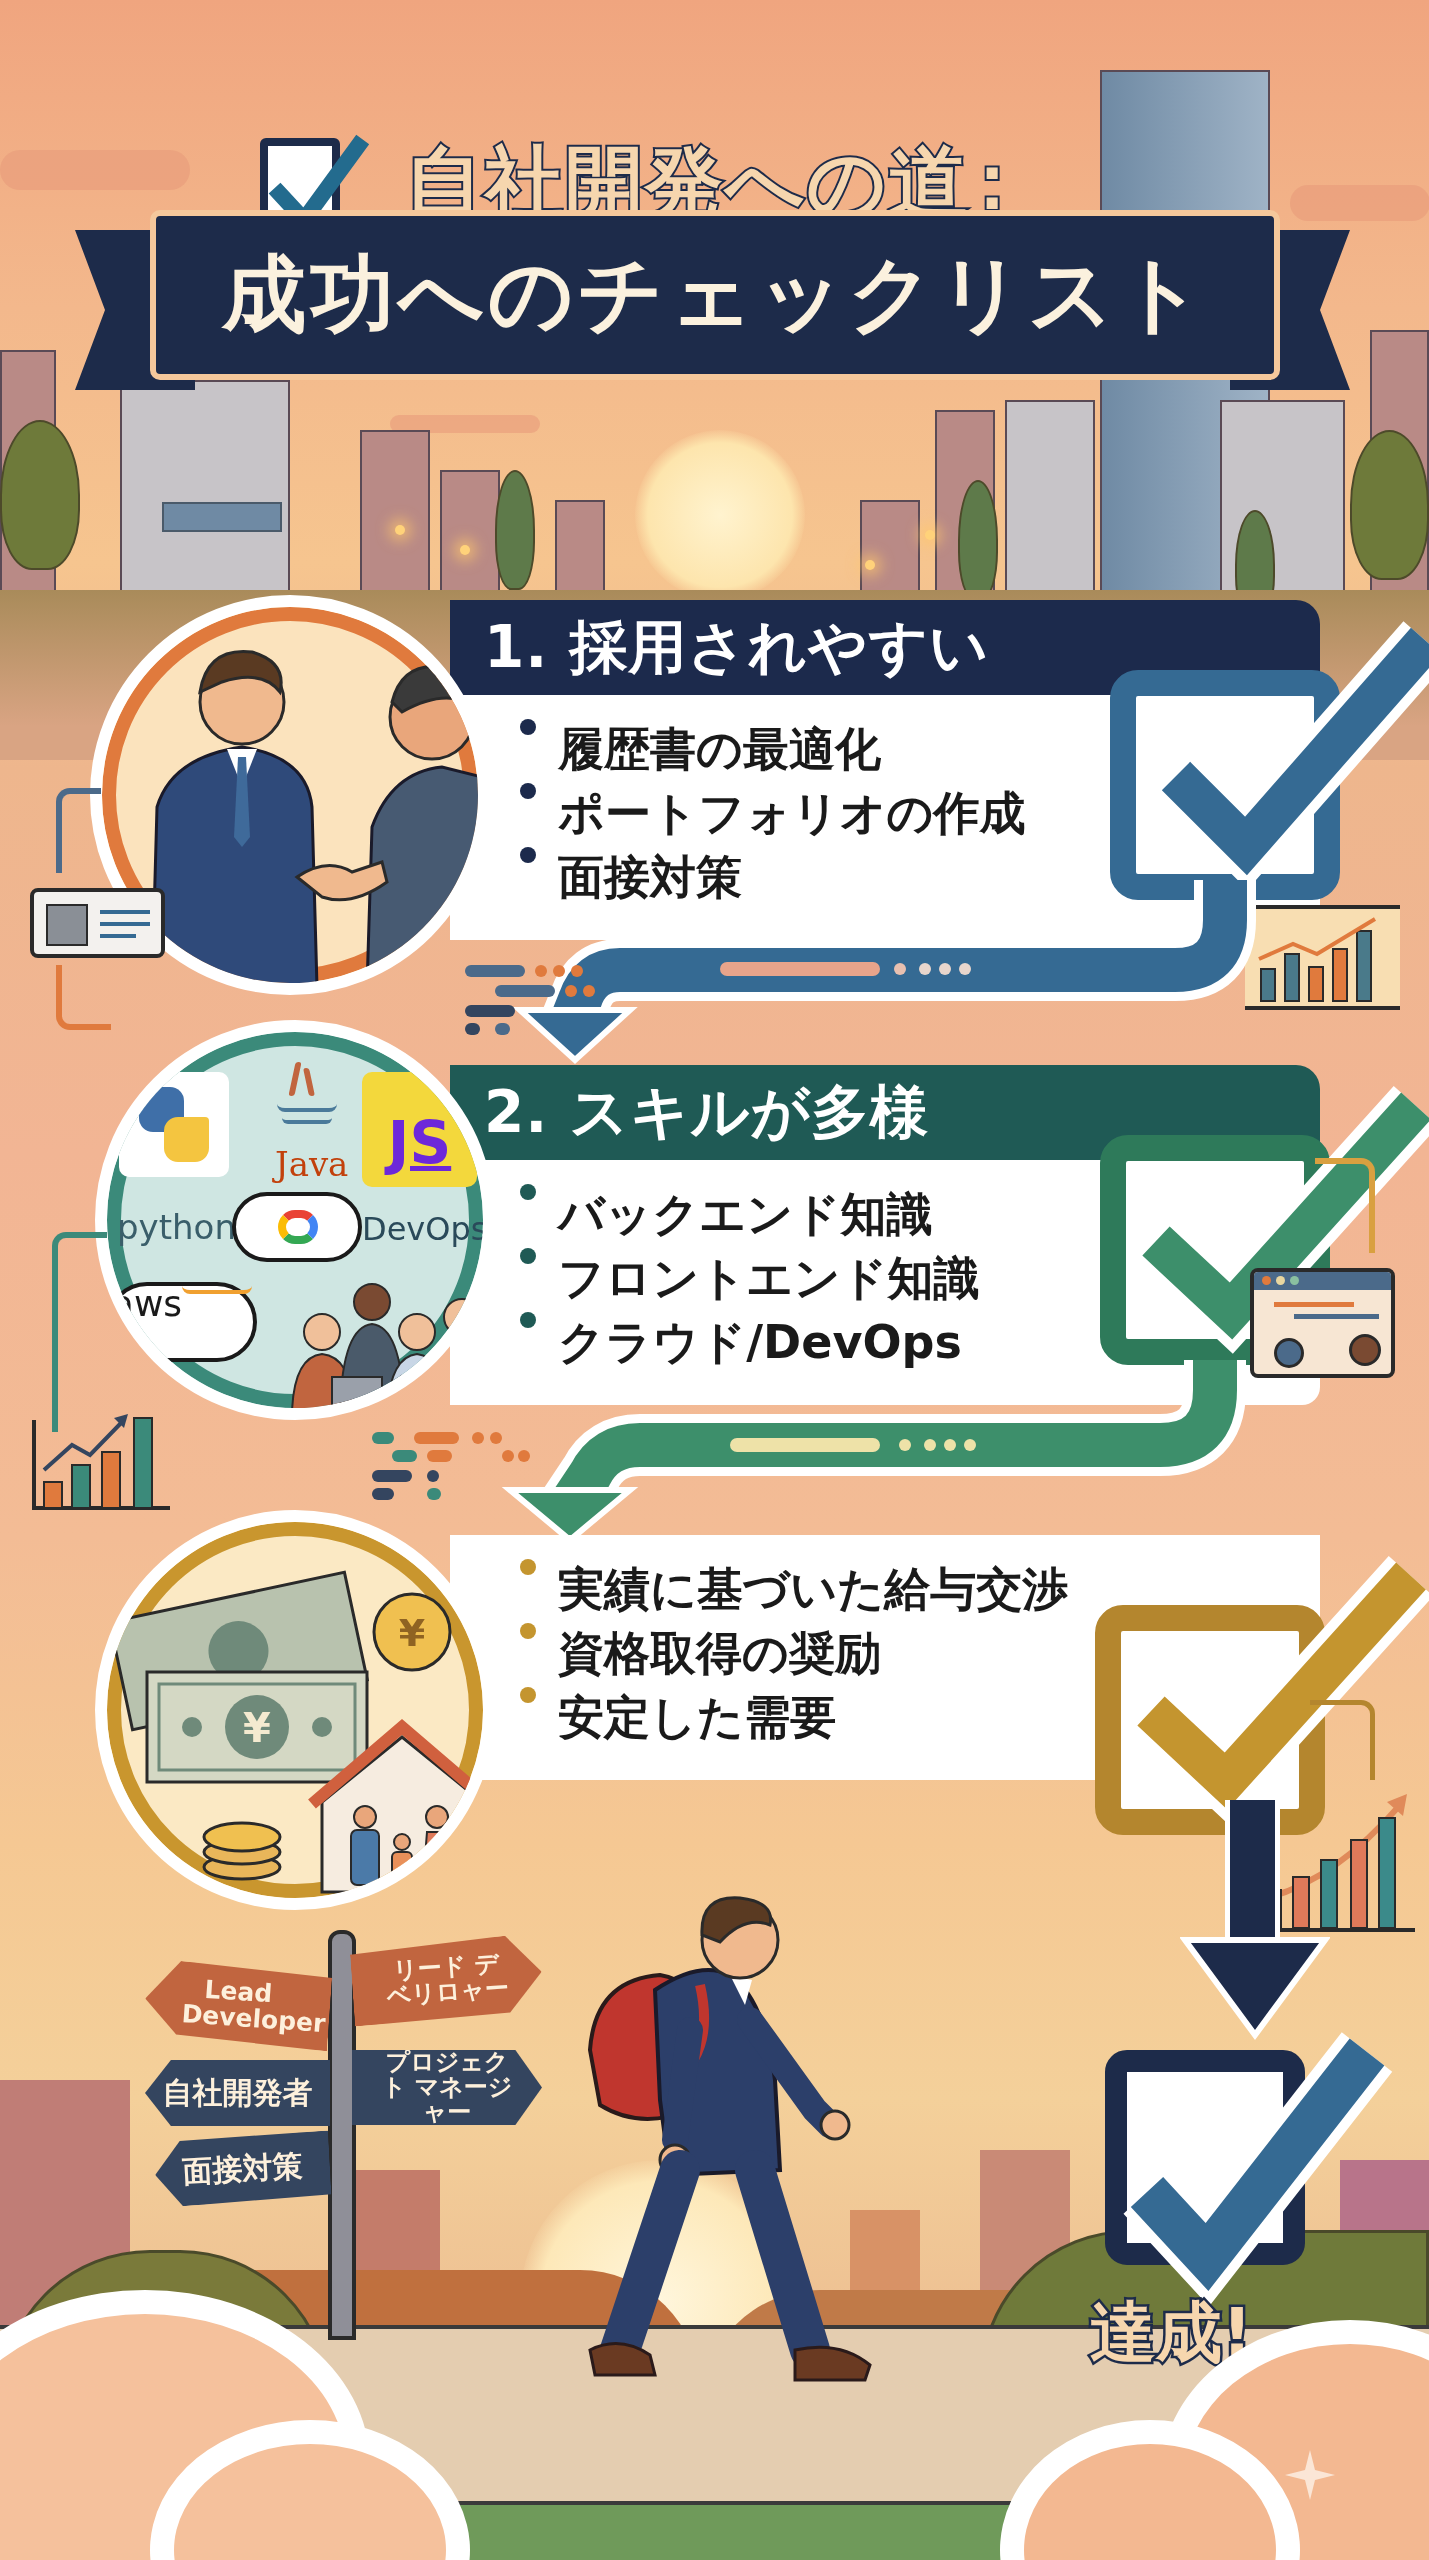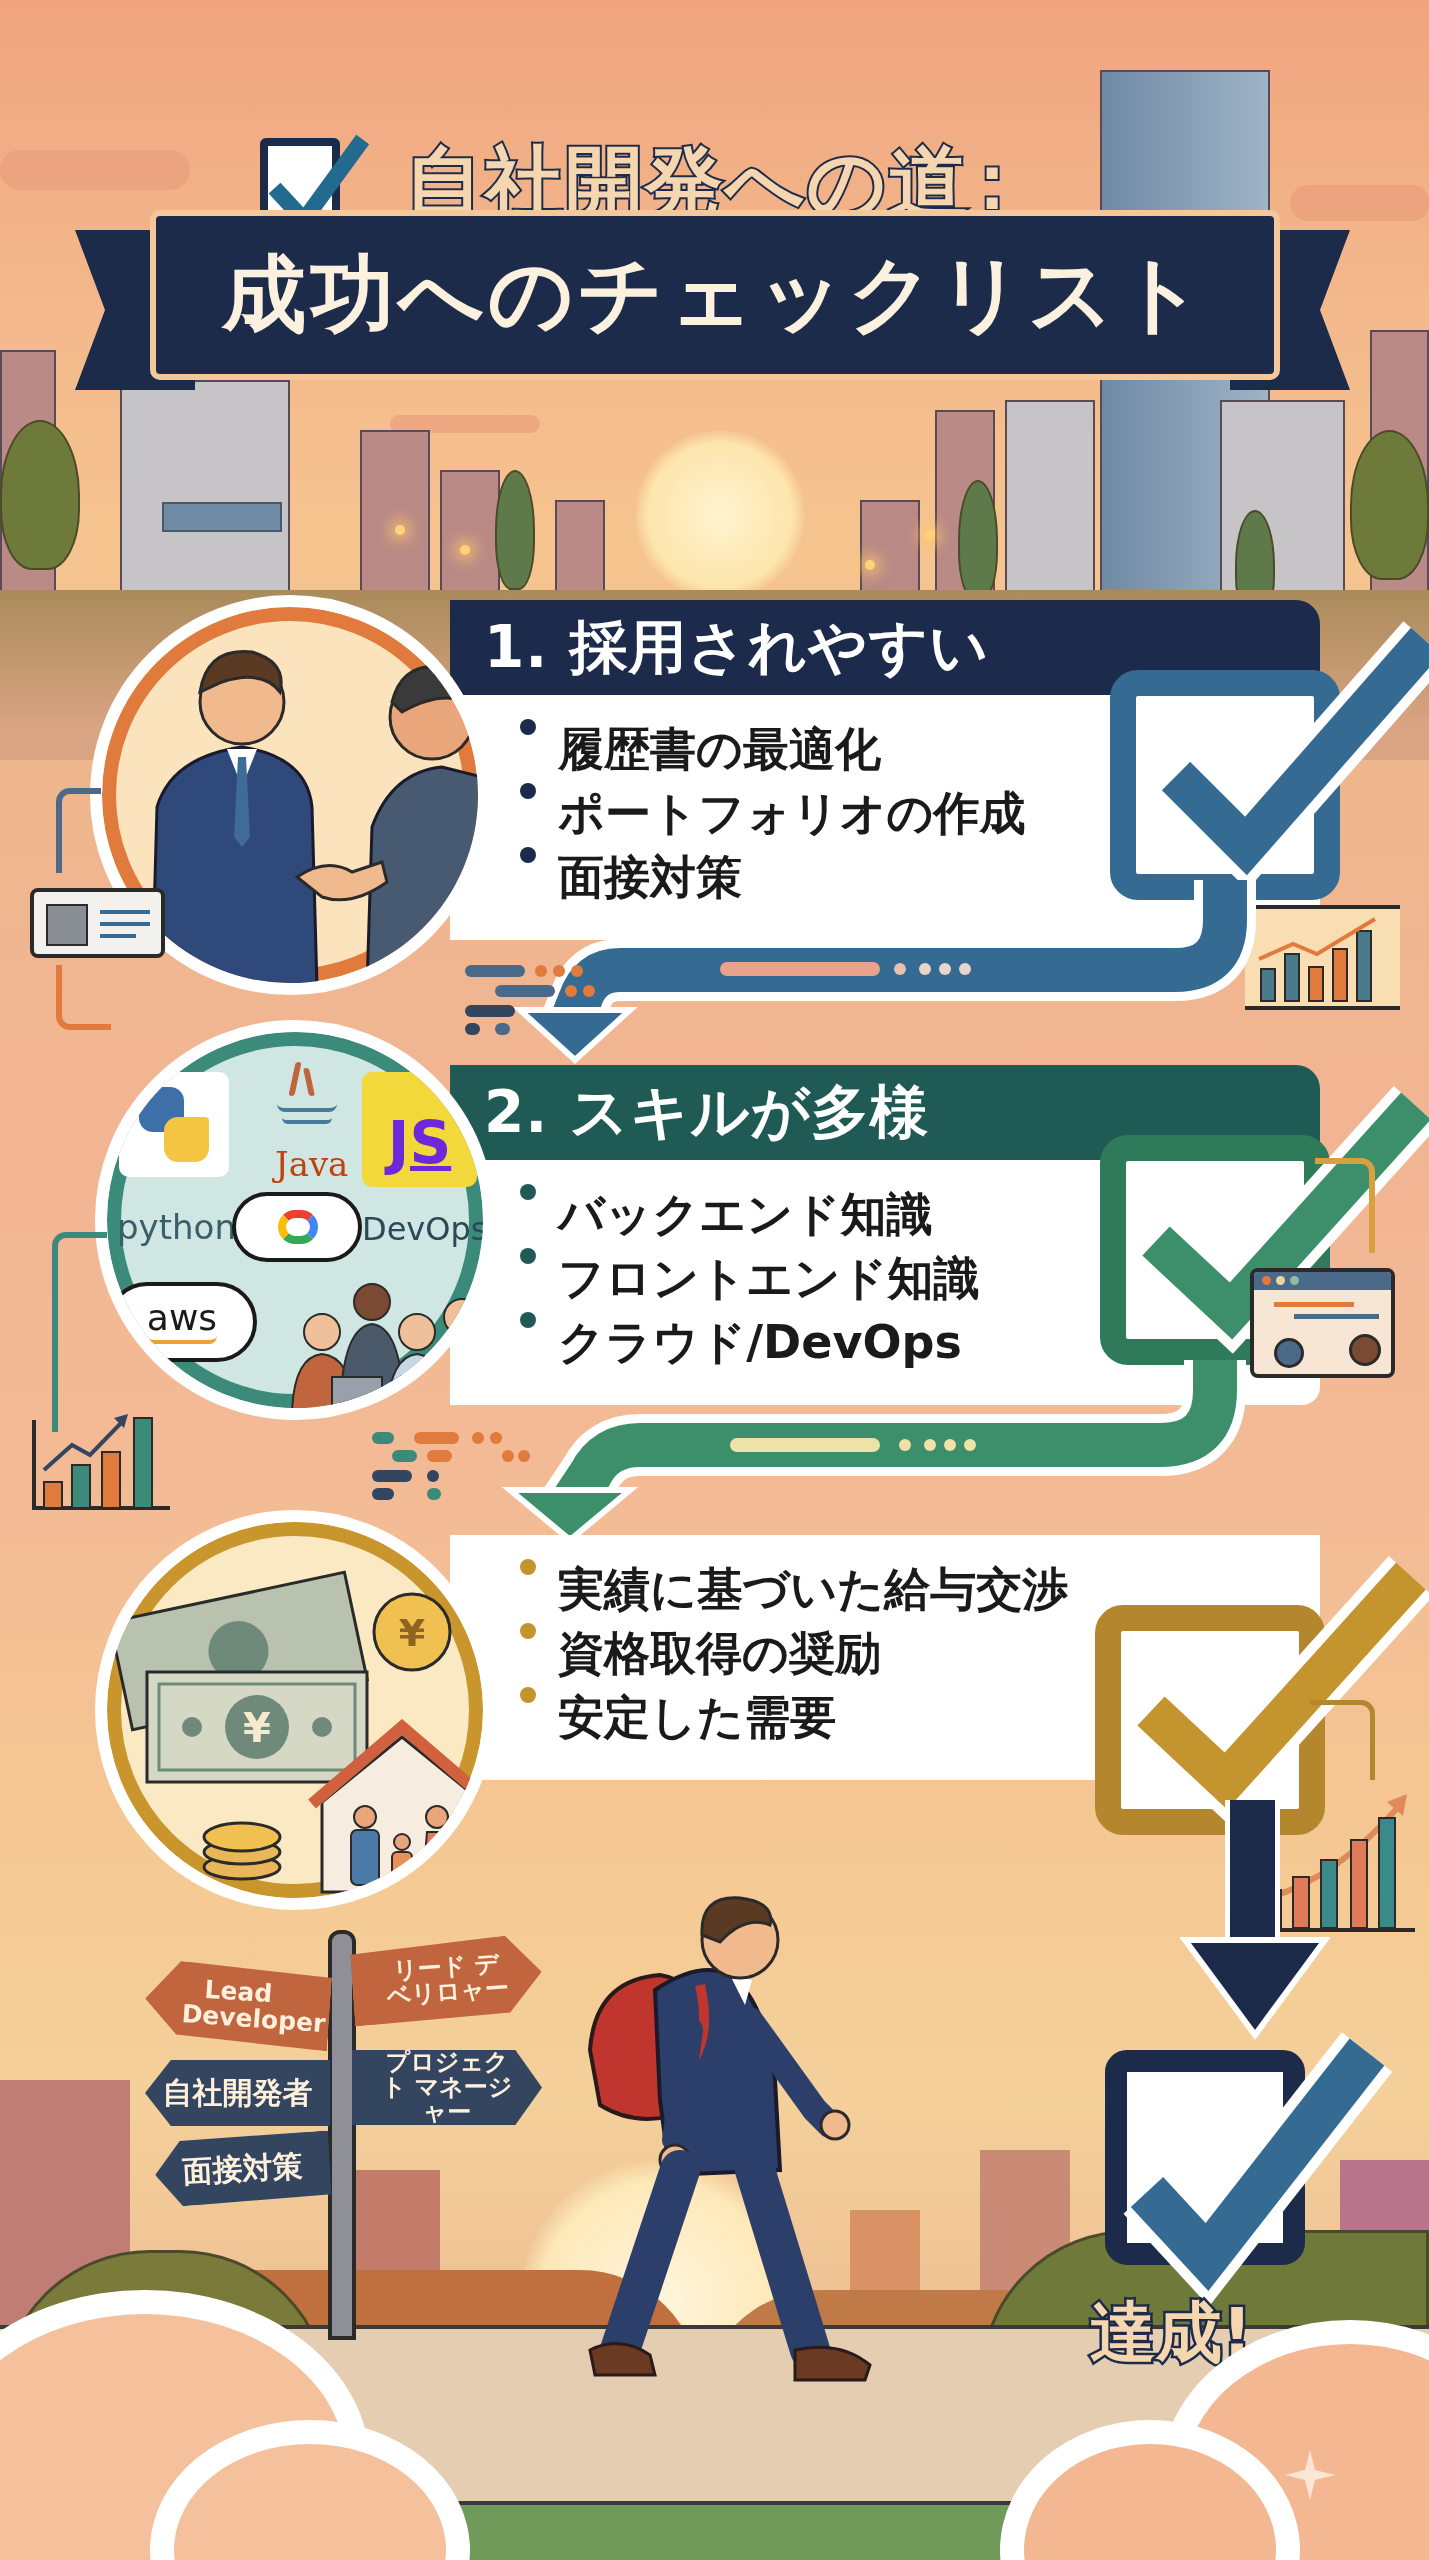--- a/index.html
+++ b/index.html
@@ -264,7 +264,7 @@
       <div class="abs" style="left:42px;top:14px;width:40px;height:34px;border:8px solid;border-color:#e94235 #4285f4 #34a853 #fbbc05;border-radius:18px;"></div>
     </div>
 
-    <div class="abs" style="left:0;top:250px;width:150px;height:80px;background:#fff;border:4px solid #1a1a1a;border-radius:40px;display:flex;flex-direction:column;align-items:center;justify-content:center;">
+    <div class="abs" style="left:0;top:250px;width:150px;height:80px;background:#fff;border:4px solid #1a1a1a;border-radius:40px;display:flex;flex-direction:row;align-items:flex-start;justify-content:center;">
       <span style="font-size:36px;color:#1a1a1a;line-height:1;">aws</span>
       <span style="width:70px;height:8px;border-bottom:4px solid #f0a030;border-radius:0 0 40px 40px;"></span>
     </div>

